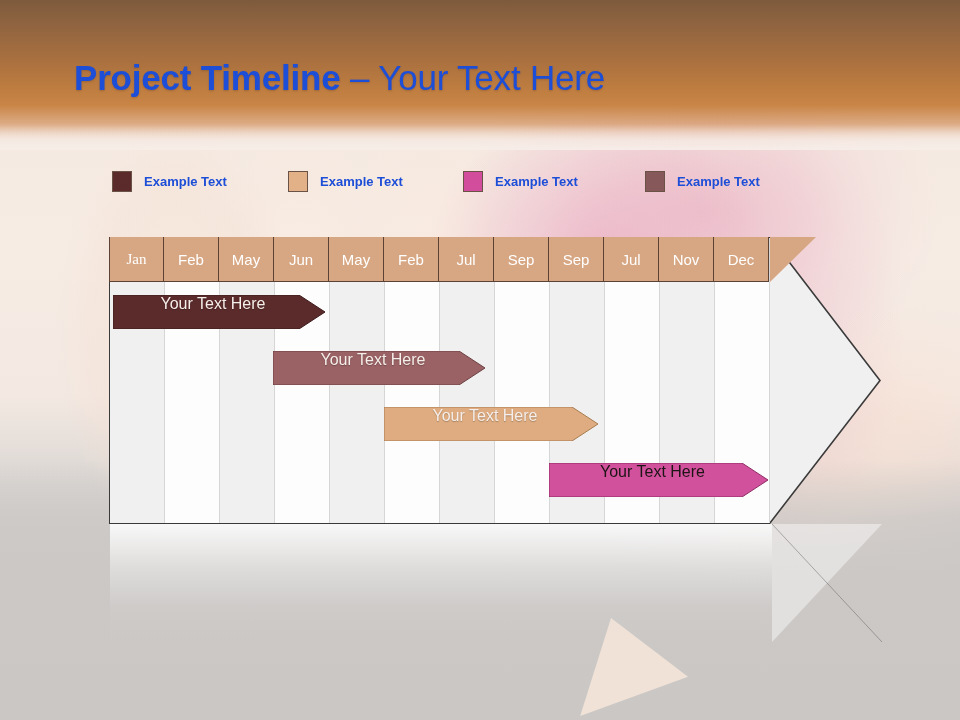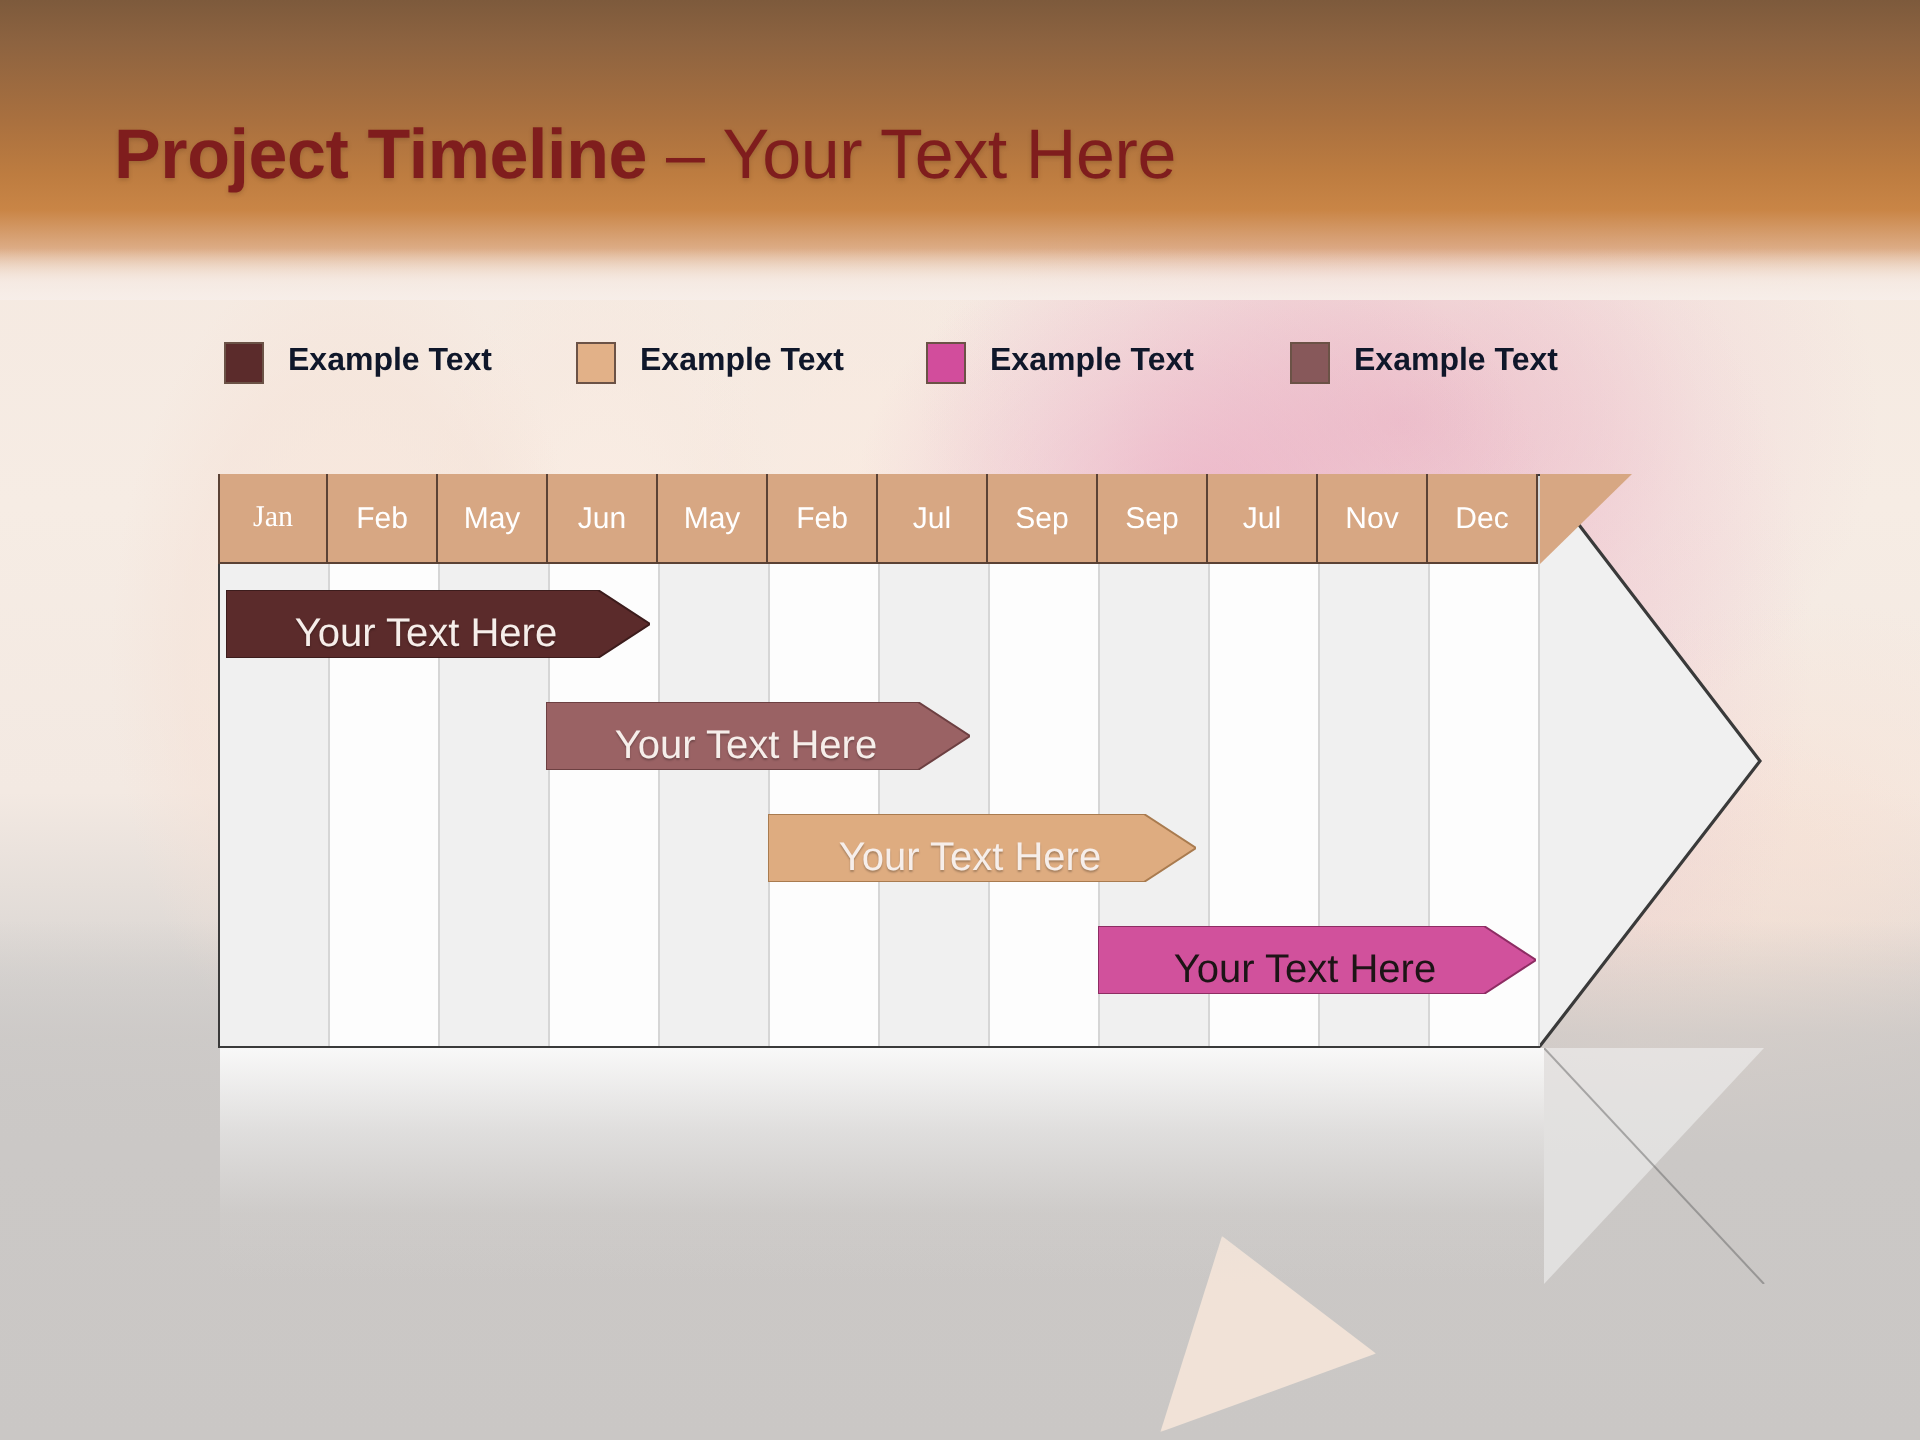--- a/index.html
+++ b/index.html
@@ -84,9 +84,9 @@
 
   .slide-title {
     position: absolute;
-    left: 57px; top: 58px;
+    left: 74px; top: 58px;
     font-size: 35px;
-    color: #7f1d1d;
+    color: #1d4ed8;
     letter-spacing: -0.2px;
     white-space: nowrap;
     z-index: 3;

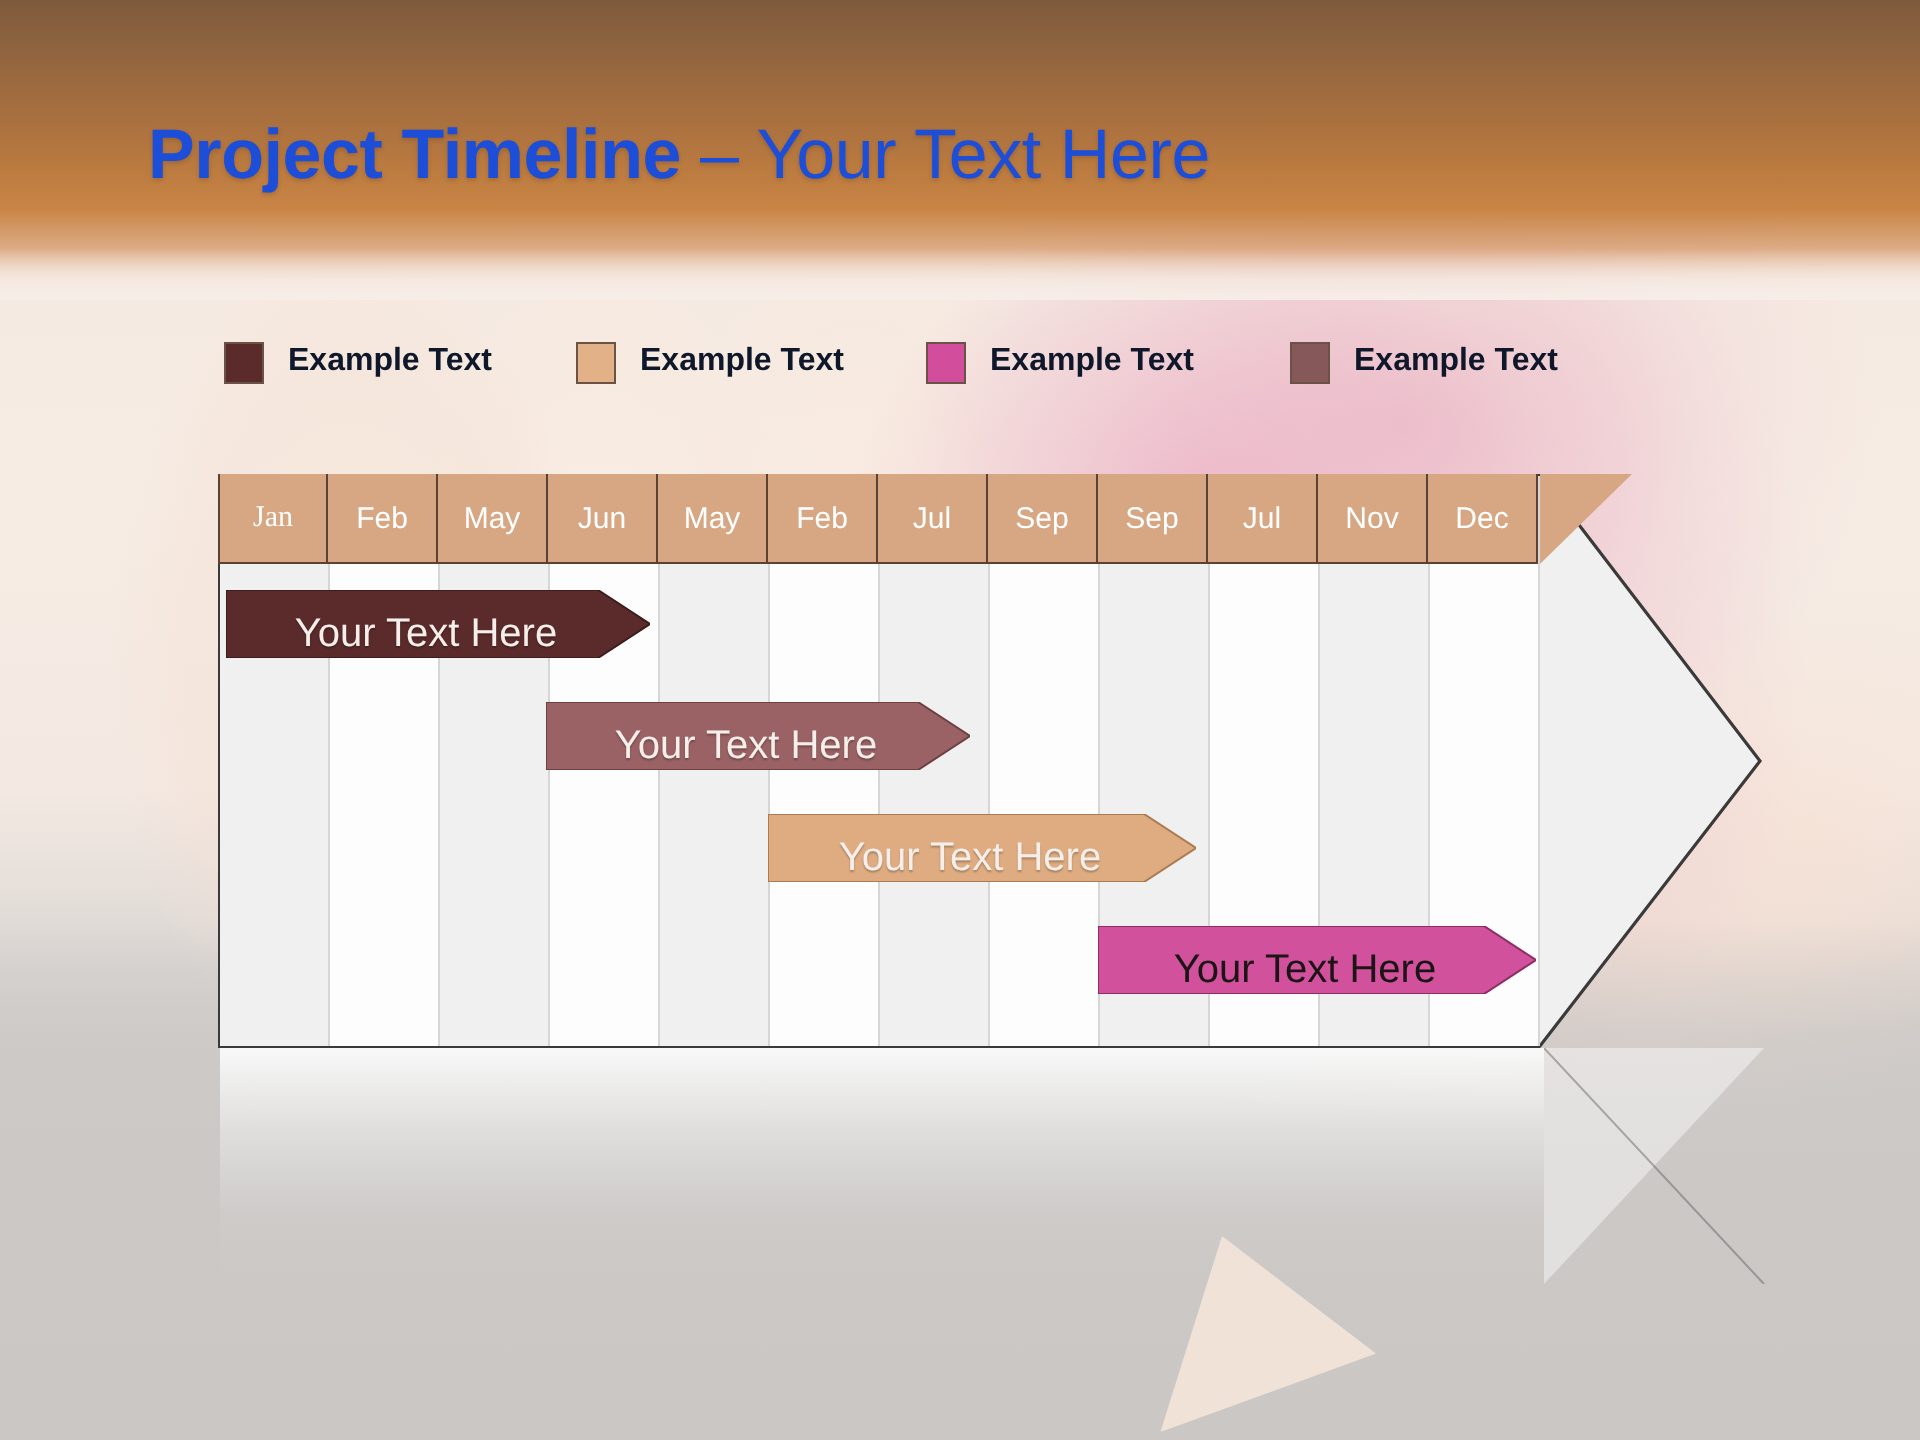--- a/index.html
+++ b/index.html
@@ -117,9 +117,9 @@
   }
   .legend-label {
     margin-left: 12px;
-    font-size: 16px;
+    font-size: 13px;
     font-weight: bold;
-    color: #0f172a;
+    color: #1d4ed8;
   }
 
   

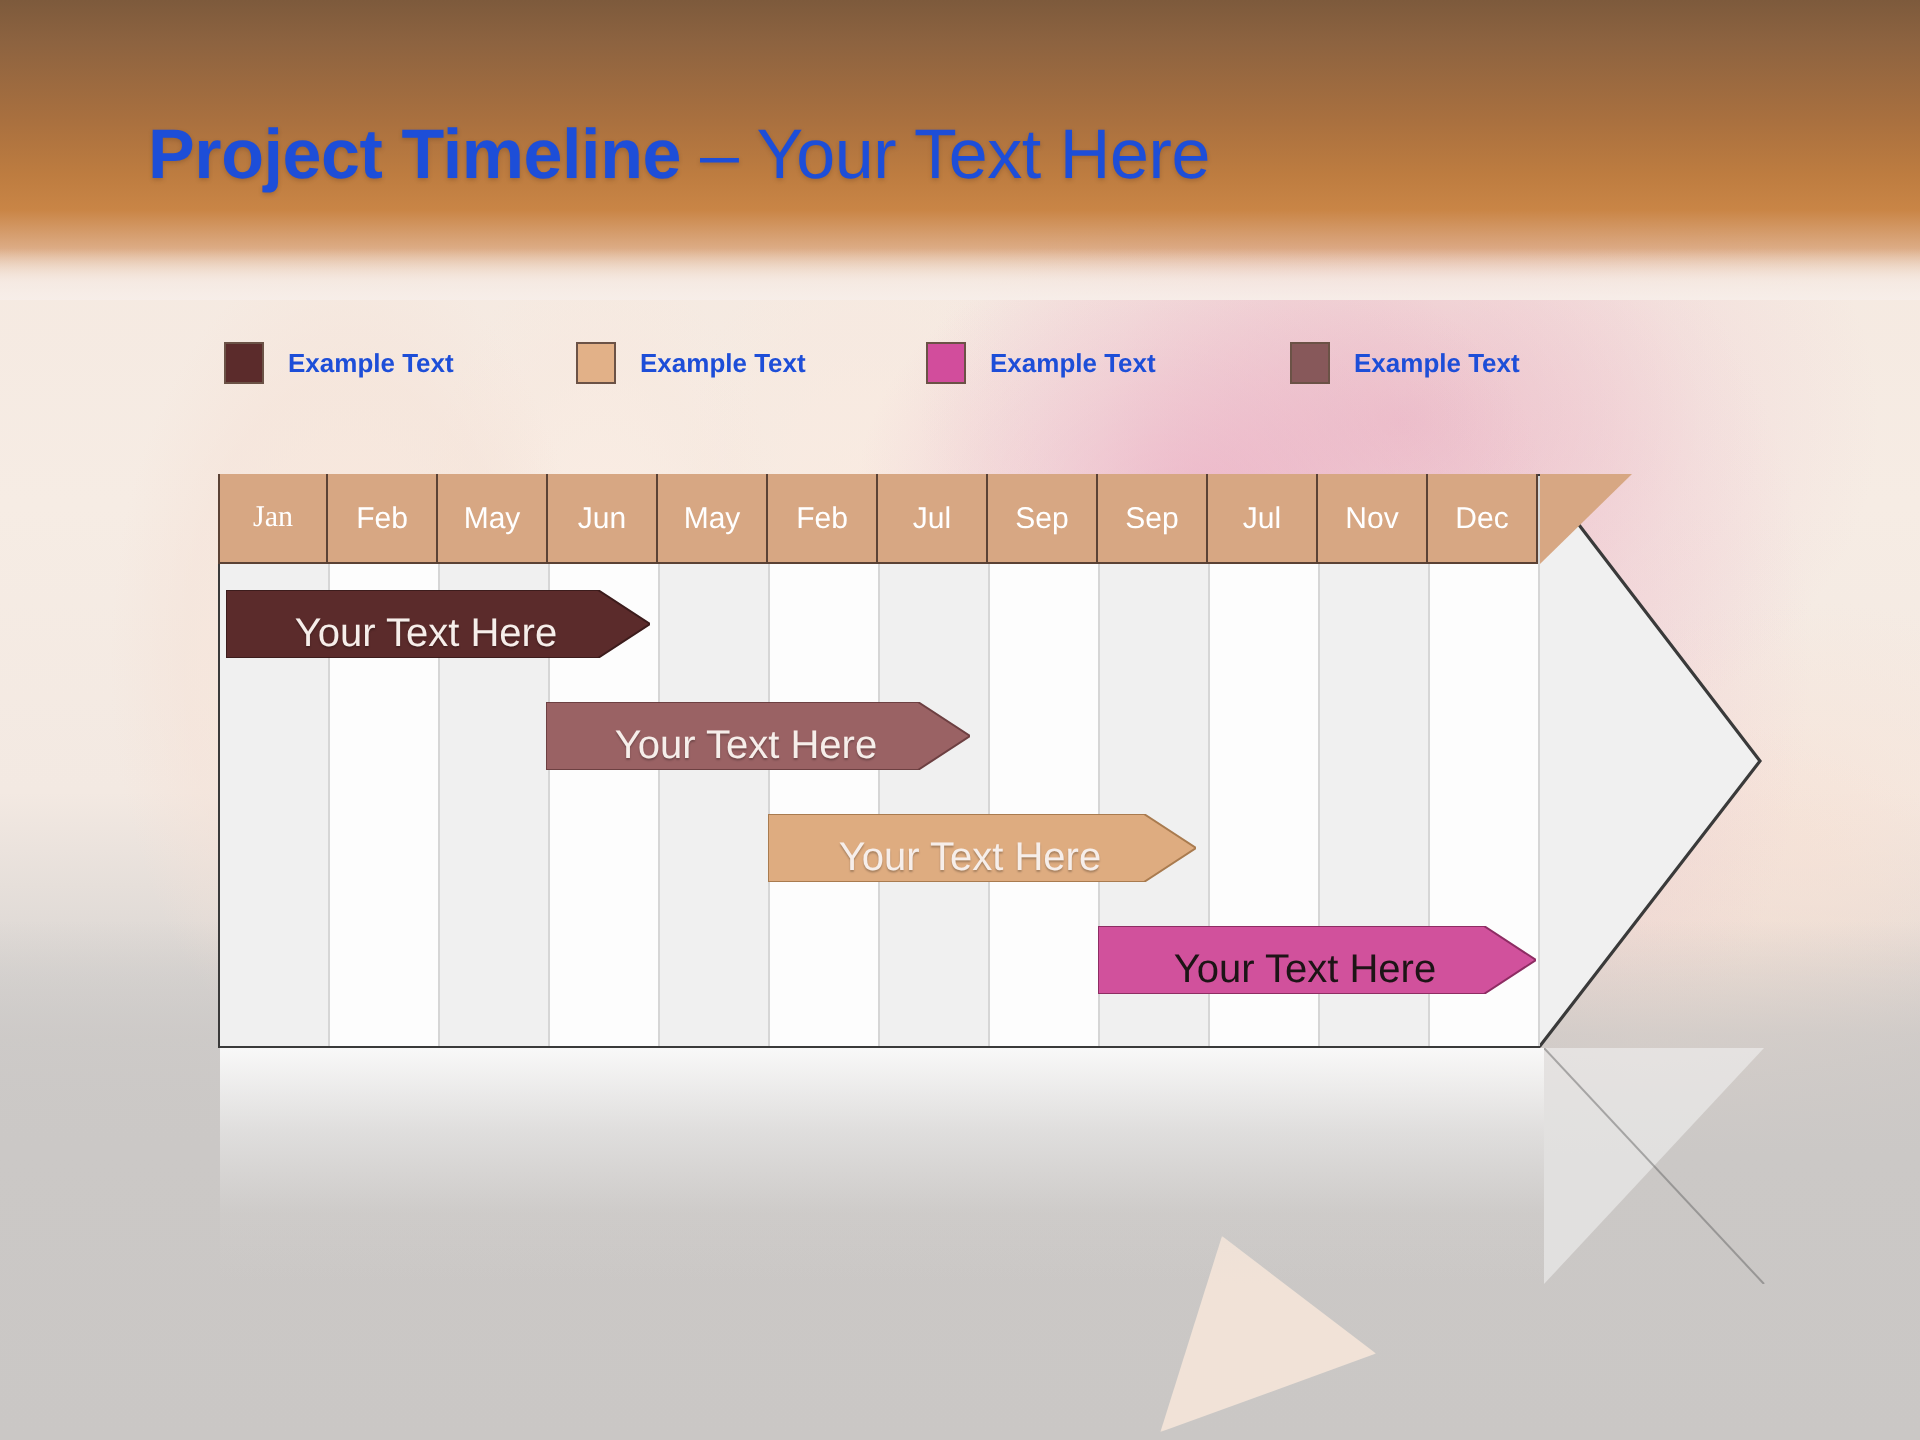--- a/index.html
+++ b/index.html
@@ -196,9 +196,9 @@
     position: absolute;
     height: 34px;
     display: flex;
-    align-items: flex-end;
+    align-items: flex-start;
     justify-content: center;
-    font-size: 20px;
+    font-size: 16px;
     white-space: nowrap;
   }
   .task-bar .bar-shape {

